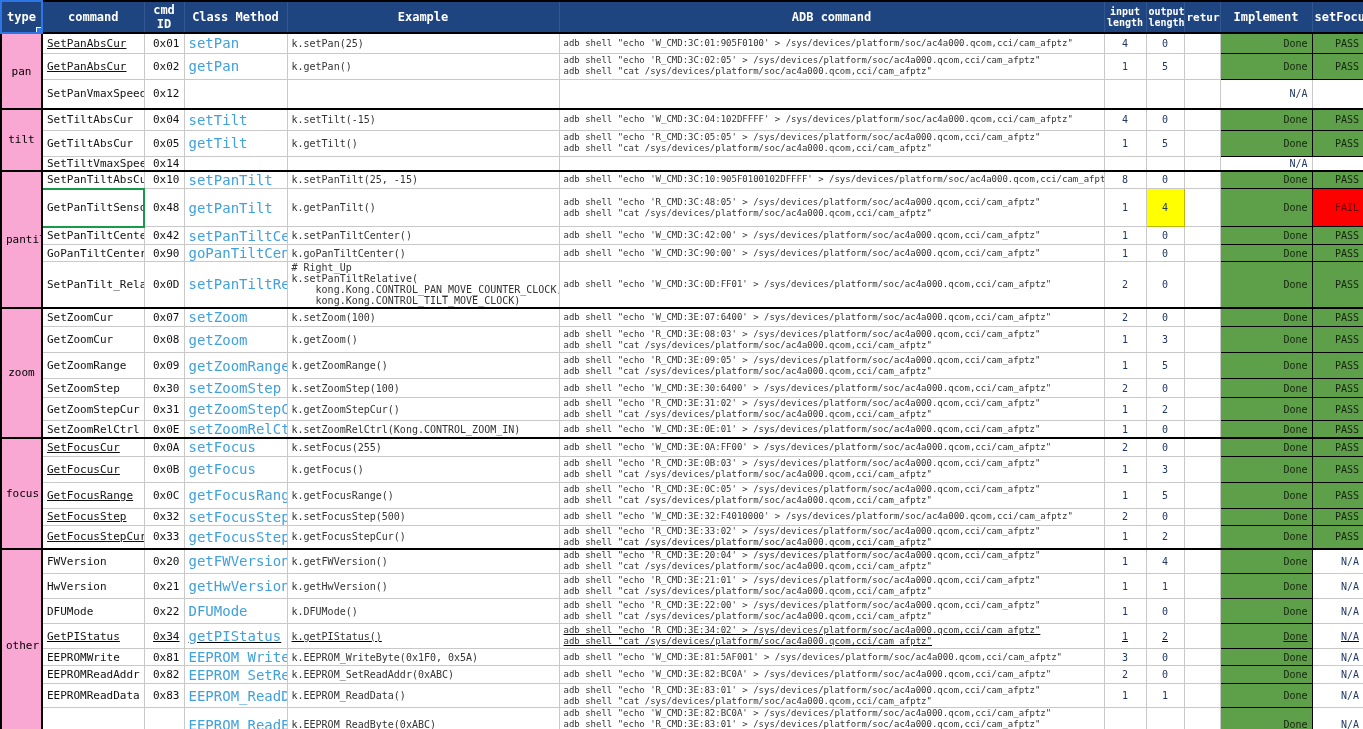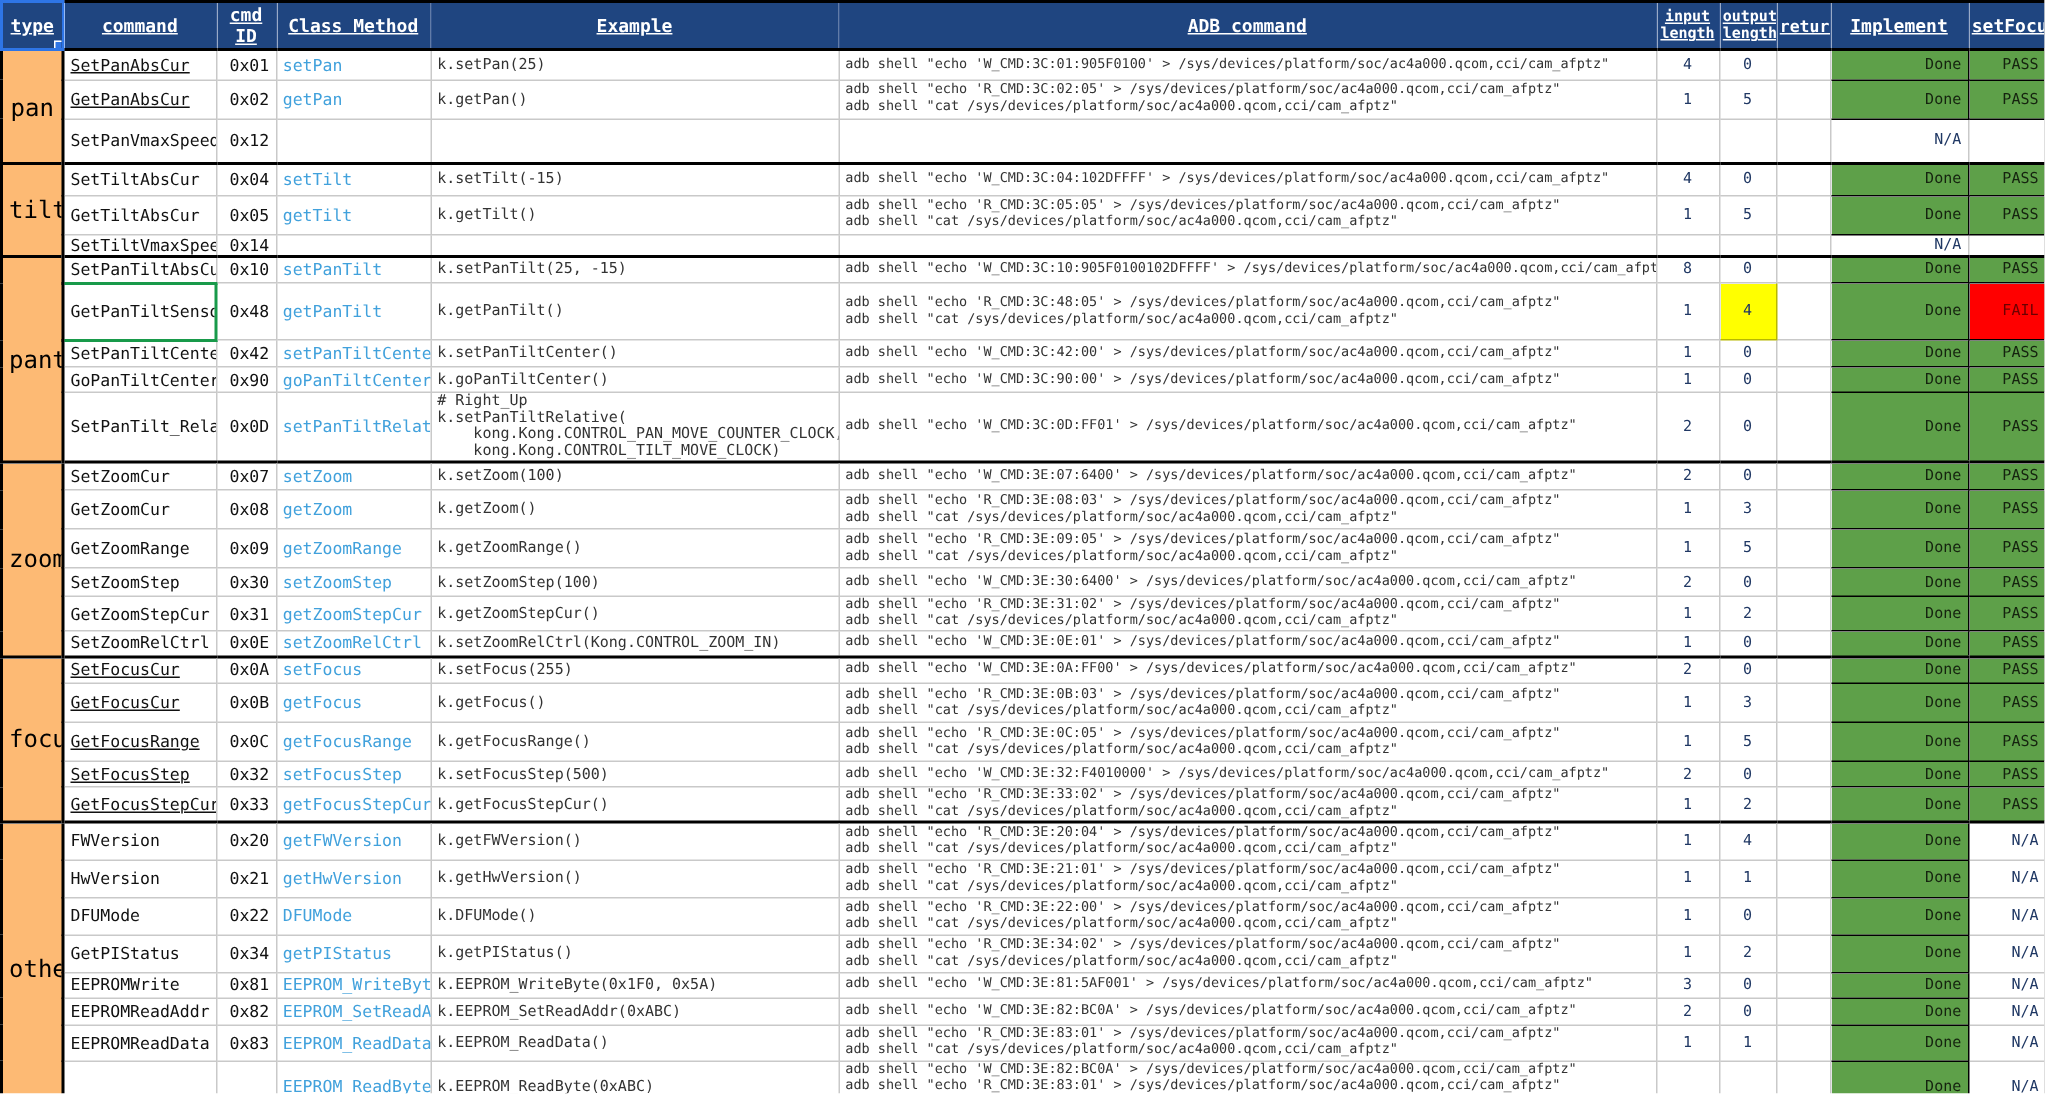--- a/index.html
+++ b/index.html
@@ -10,7 +10,7 @@
         font-weight:normal;vertical-align:middle;}
   
   tr.hdr th{background:#1f4580;color:#fff;font-weight:bold;font-size:12px;text-align:center;
-            border:1px solid #34568f;border-bottom:2px solid #000;padding:1px 2px;text-decoration:underline;}
+            border:1px solid #34568f;border-bottom:2px solid #000;padding:1px 2px;}
   tr.hdr th.small2{font-size:10px;line-height:11px;}
   tr.hdr th.ret{font-size:11px;}
   th.corner{position:relative;border:2px solid #2e75e6 !important;border-bottom:2px solid #2e75e6 !important;}

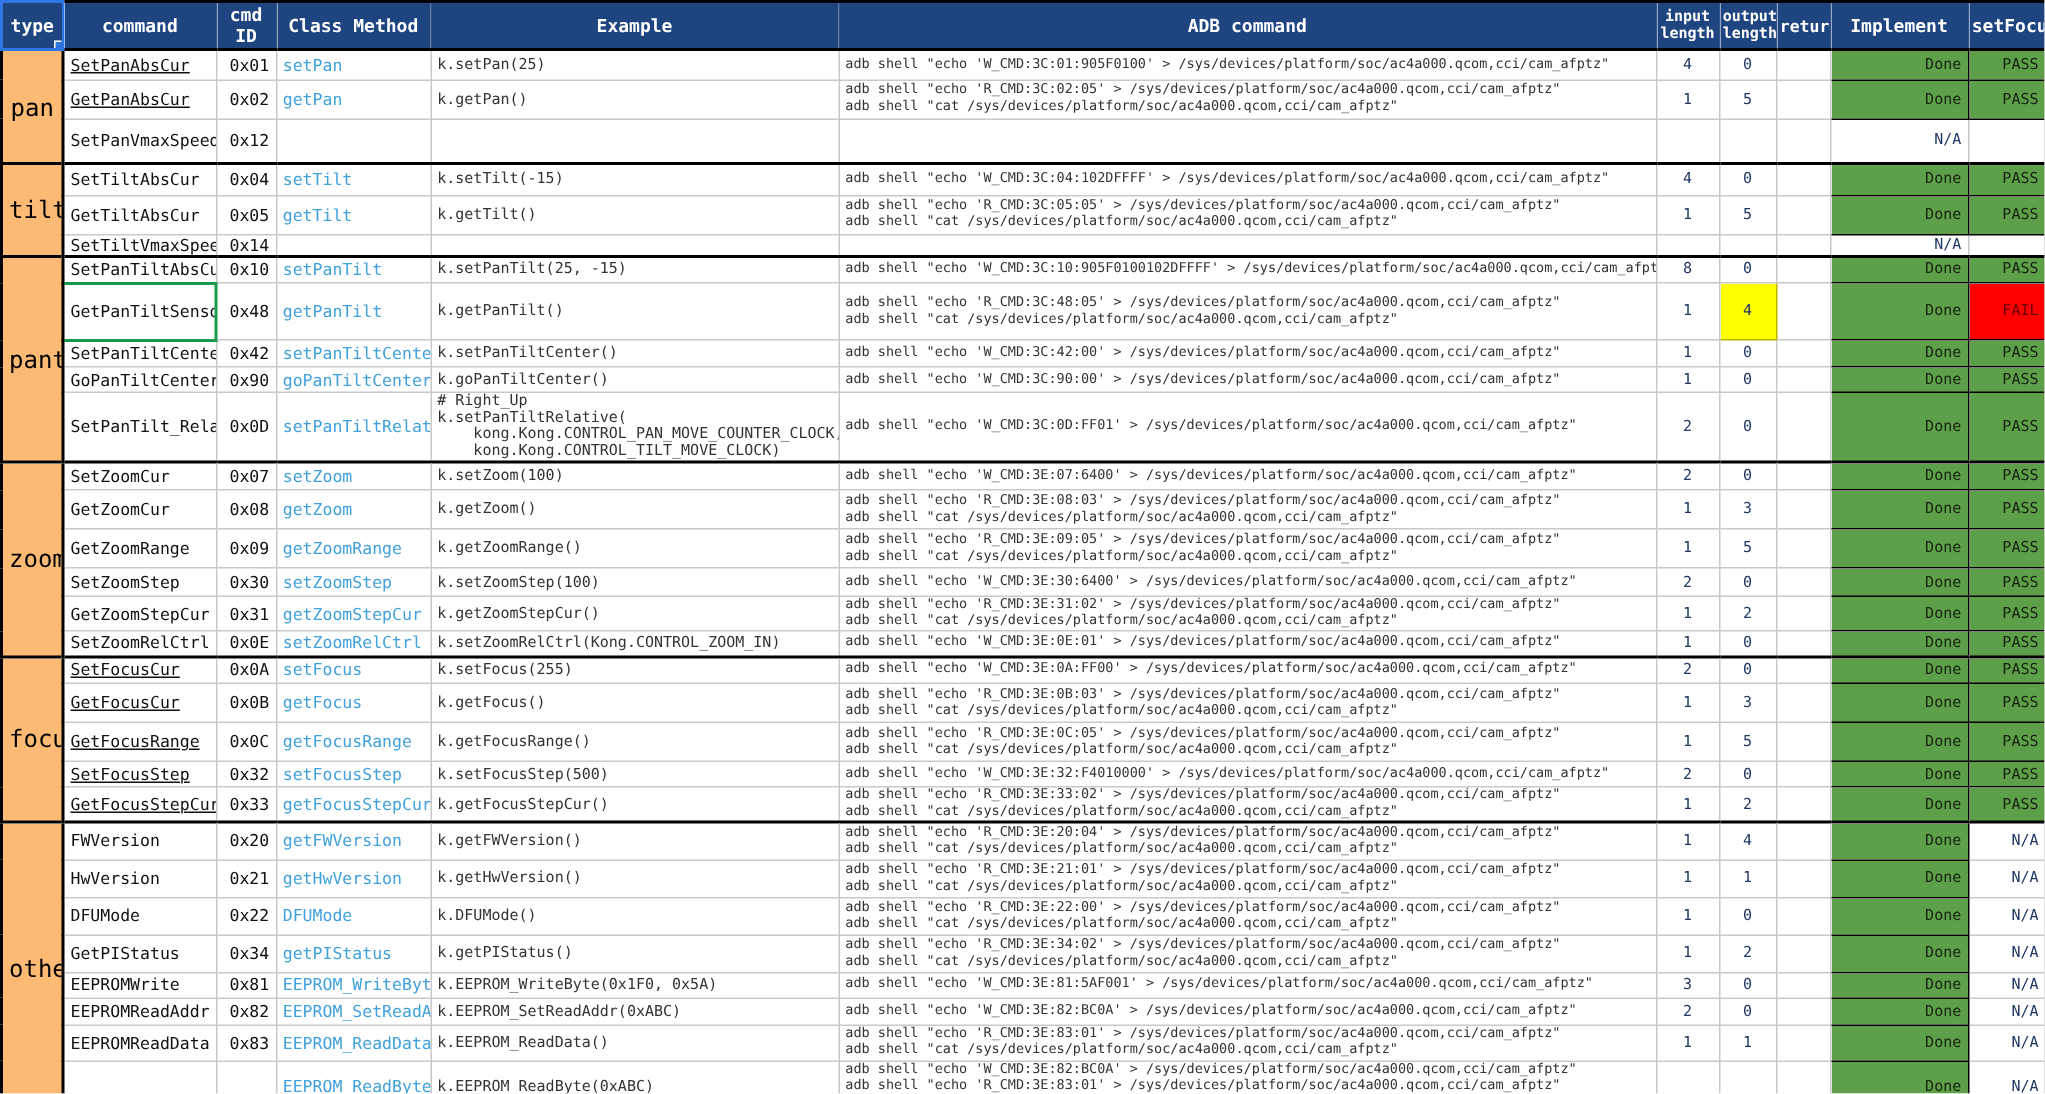--- a/index.html
+++ b/index.html
@@ -26,7 +26,7 @@
   
   td.cid{font-size:11px;text-align:right;color:#111;}
   
-  td.mth{font-size:11px;color:#41a1dc;}
+  td.mth{font-size:14px;color:#41a1dc;}
   
   td.ex{font-size:10px;line-height:11px;color:#333;white-space:pre;}
   td.adb{font-size:9px;line-height:11px;color:#333;white-space:pre;}

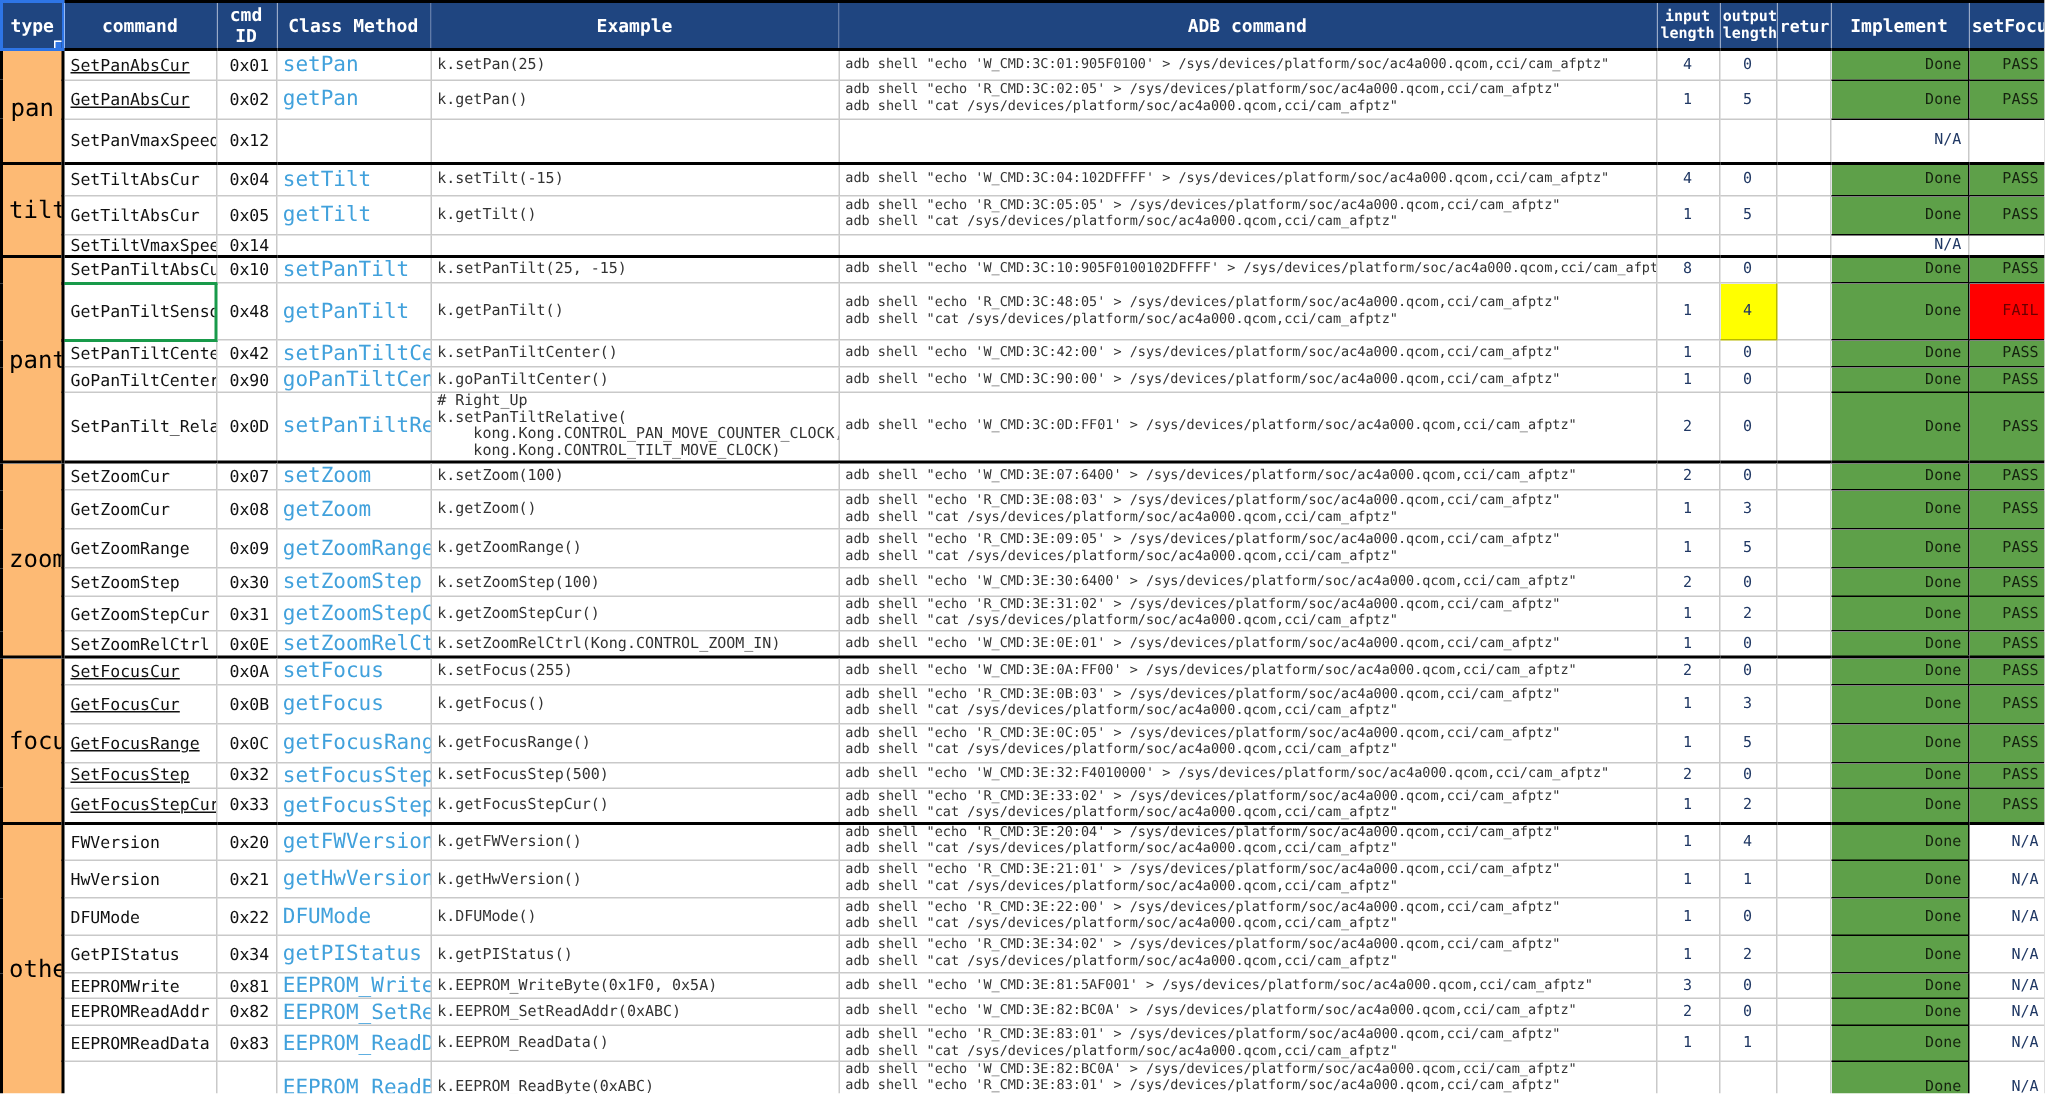--- a/index.html
+++ b/index.html
@@ -17,8 +17,8 @@
   th.corner::after{content:"";position:absolute;right:-3px;bottom:-3px;width:6px;height:6px;
                    background:#2e75e6;border:1px solid #fff;}
   
-  td.type{font-size:16px;text-align:center;color:#000;border-right:2px solid #000;
-          border-left:2px solid #000;background:#fdba74;}
+  td.type{font-size:11px;text-align:center;color:#000;border-right:2px solid #000;
+          border-left:2px solid #000;background:#f9a8d4;}
   
   td.cmd{font-size:11px;color:#111;}
   td.cmd span.u{text-decoration:underline;}

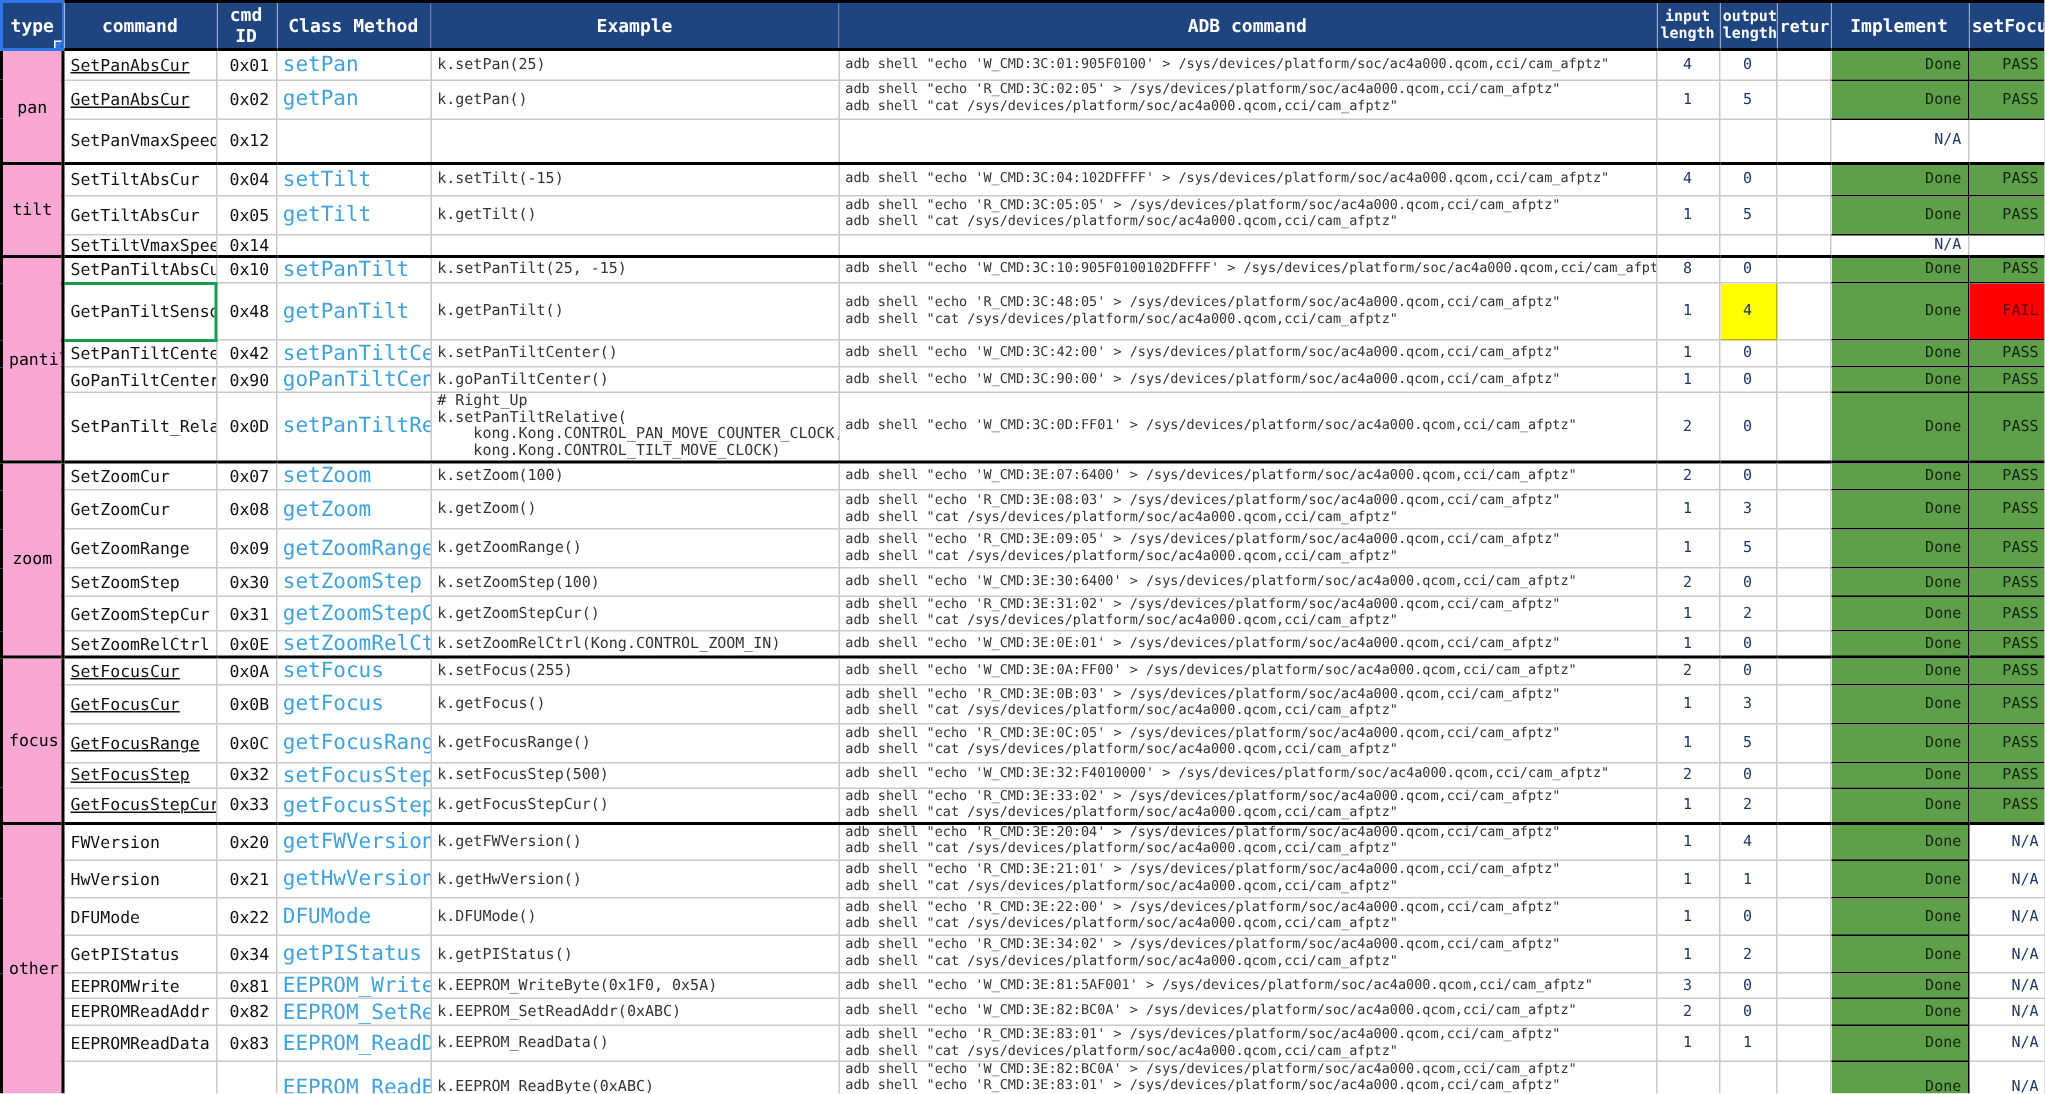--- a/index.html
+++ b/index.html
@@ -403,7 +403,7 @@
           <td class="impl implcol g">Done</td>
           <td class="uni unicol w">N/A</td>
         </tr>
-        <tr style="height: 25px;">
+        <tr style="height: 25px; text-decoration: underline;">
           <td class="cmd"><span>GetPIStatus</span></td>
           <td class="cid">0x34</td>
           <td class="mth">getPIStatus</td>

